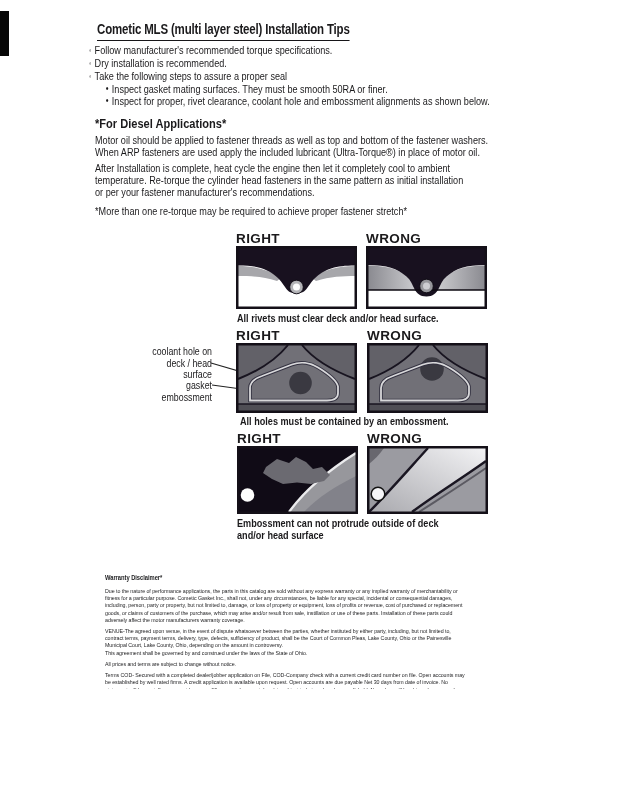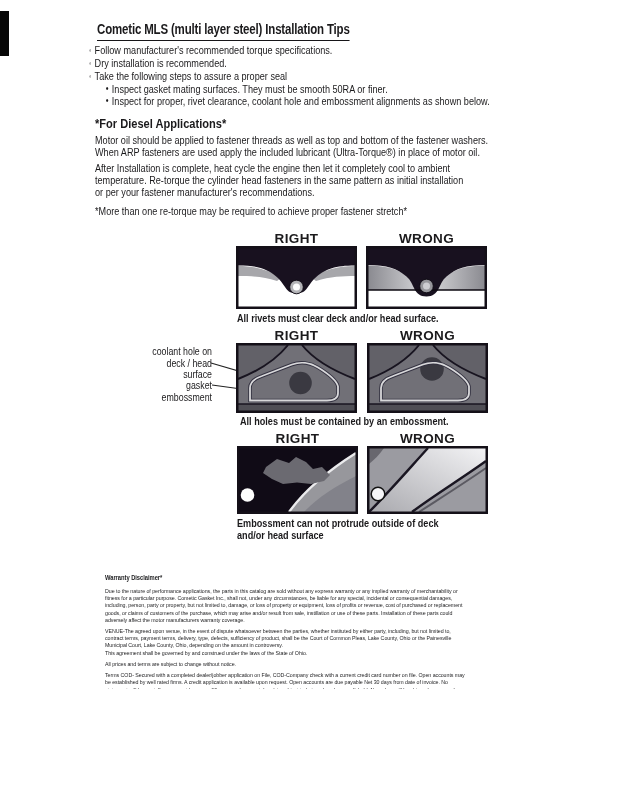--- a/index.html
+++ b/index.html
@@ -26,7 +26,7 @@
   #para2{left:95px;top:163px;}
   #note{left:95px;top:206px;}
 
-  .dg-label{position:absolute;width:121px;text-align:center;font-weight:bold;font-size:13.5px;
+  .dg-label{position:absolute;width:121px;text-align:left;font-weight:bold;font-size:13.5px;
             letter-spacing:0.4px;}
   .panel{position:absolute;line-height:0;}
   .caption{position:absolute;font-weight:bold;font-size:11.4px;line-height:12px;white-space:pre-line;

